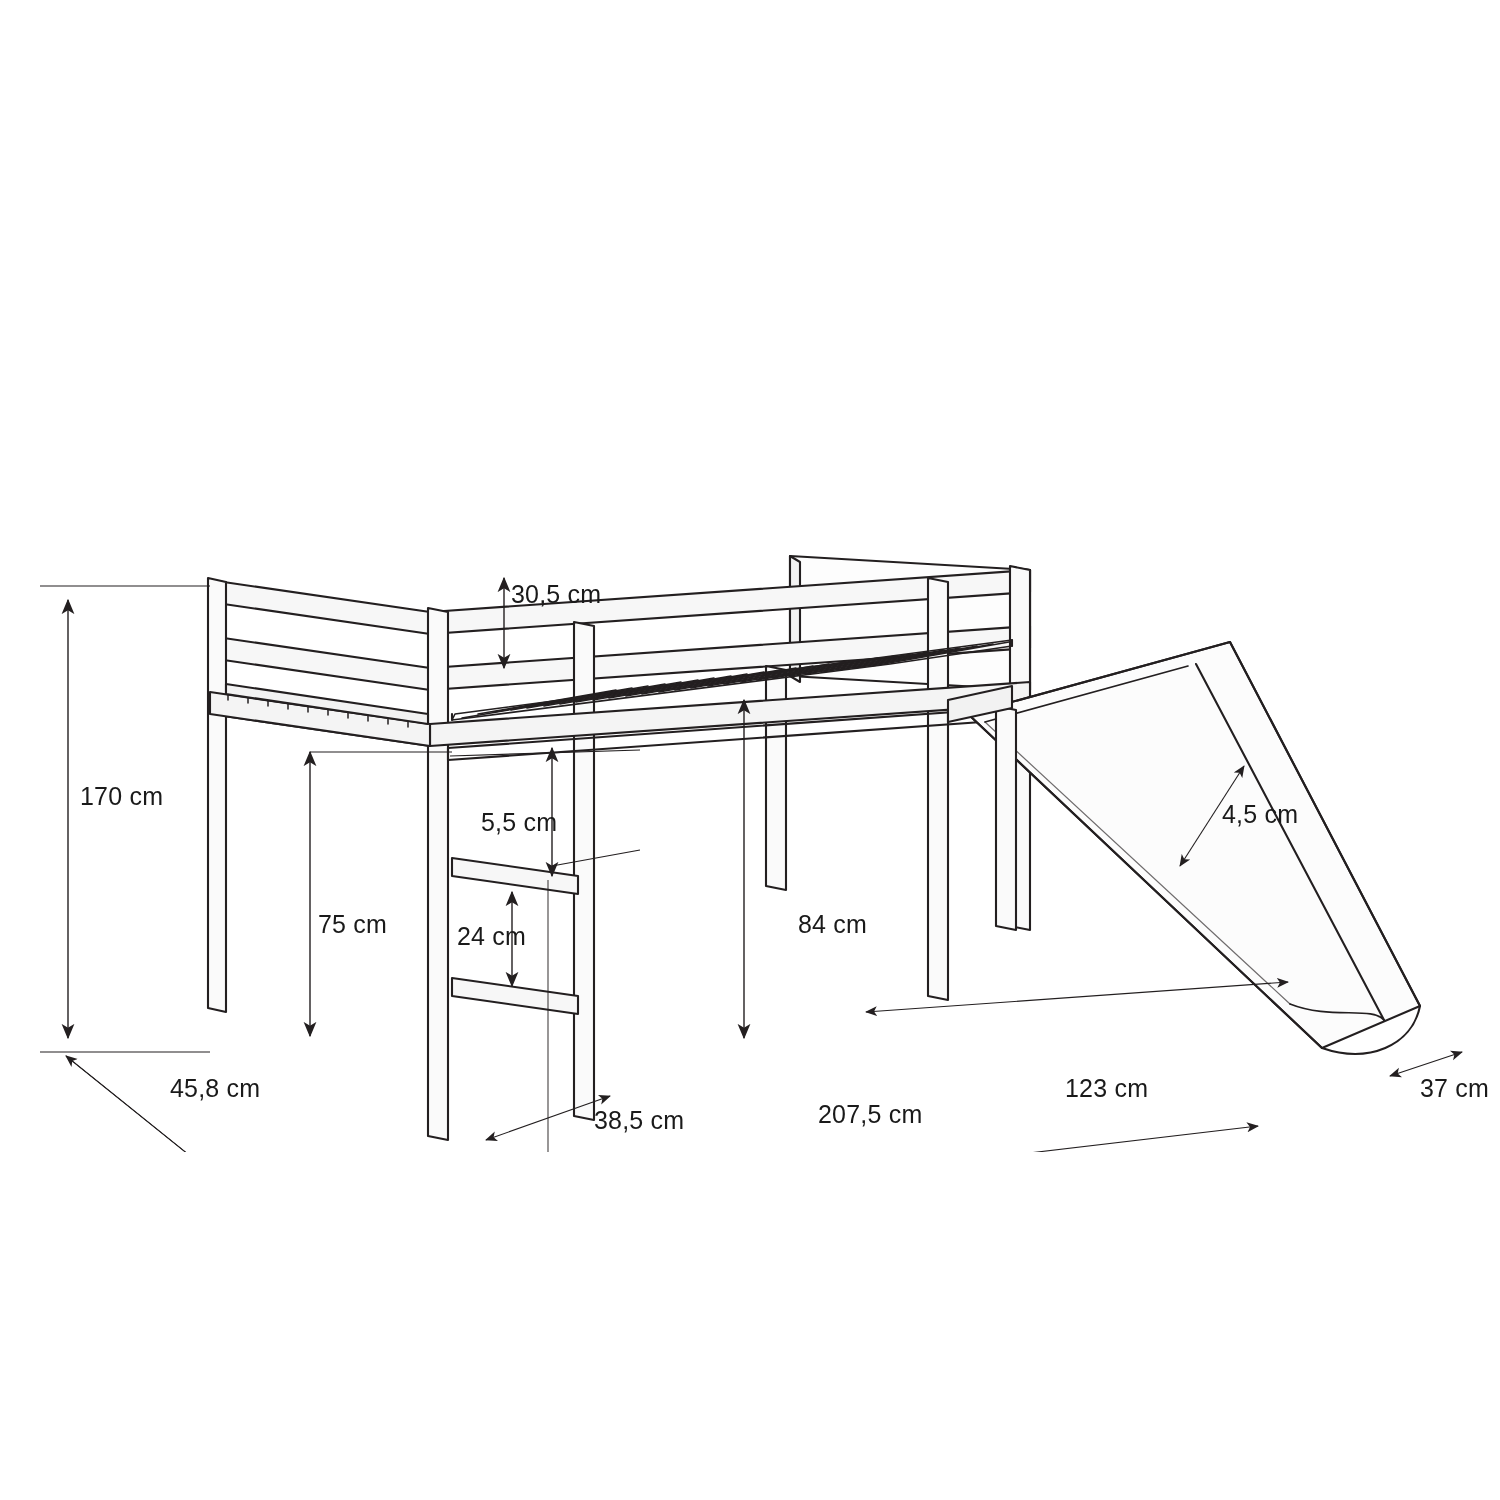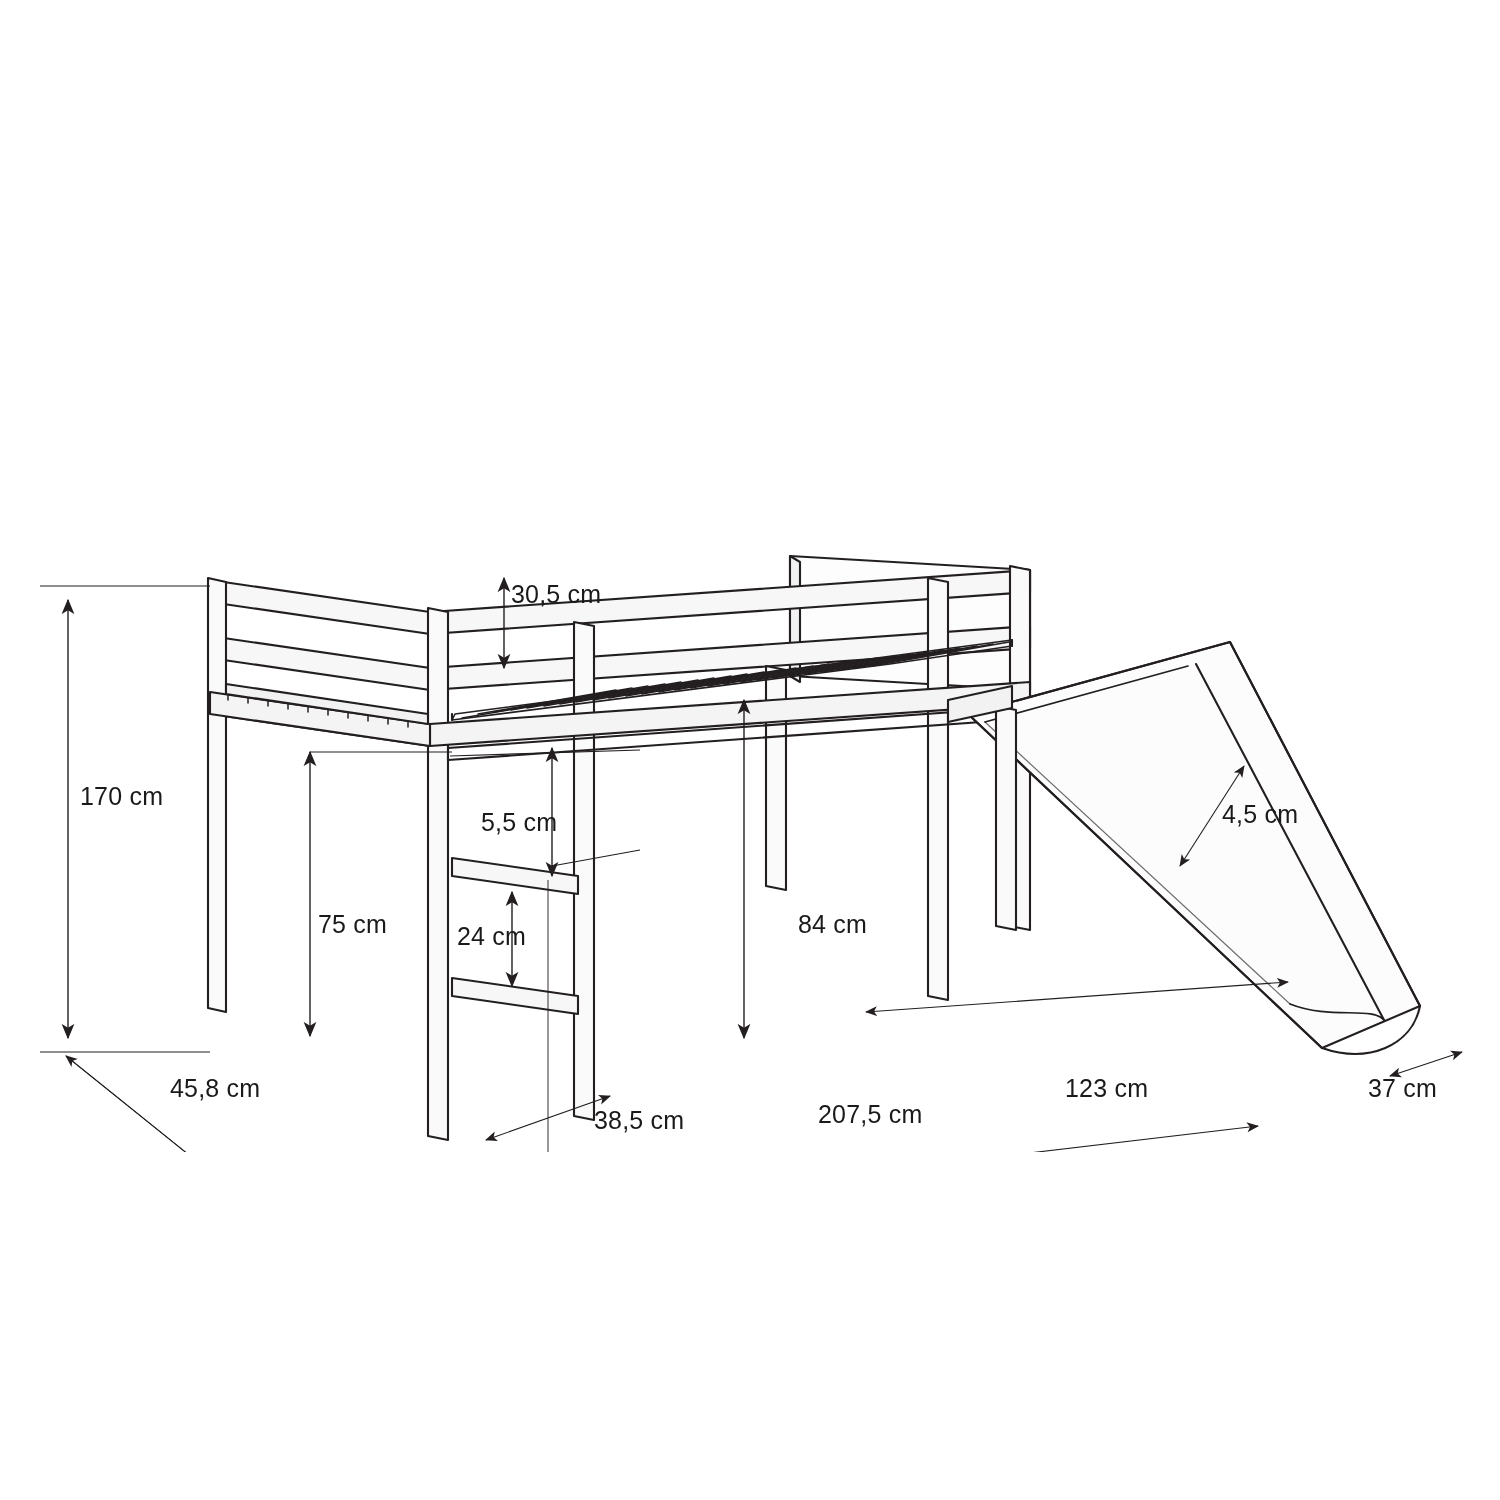--- a/index.html
+++ b/index.html
@@ -227,7 +227,7 @@
 
   <div class="dim-label" style="left:1065px; top:1074px;">123 cm</div>
 
-  <div class="dim-label" style="left:1368px; top:1074px;text-align:center;">37 cm</div>
+  <div class="dim-label" style="left:1420px; top:1074px;text-align:center;">37 cm</div>
 
 
 </div>

